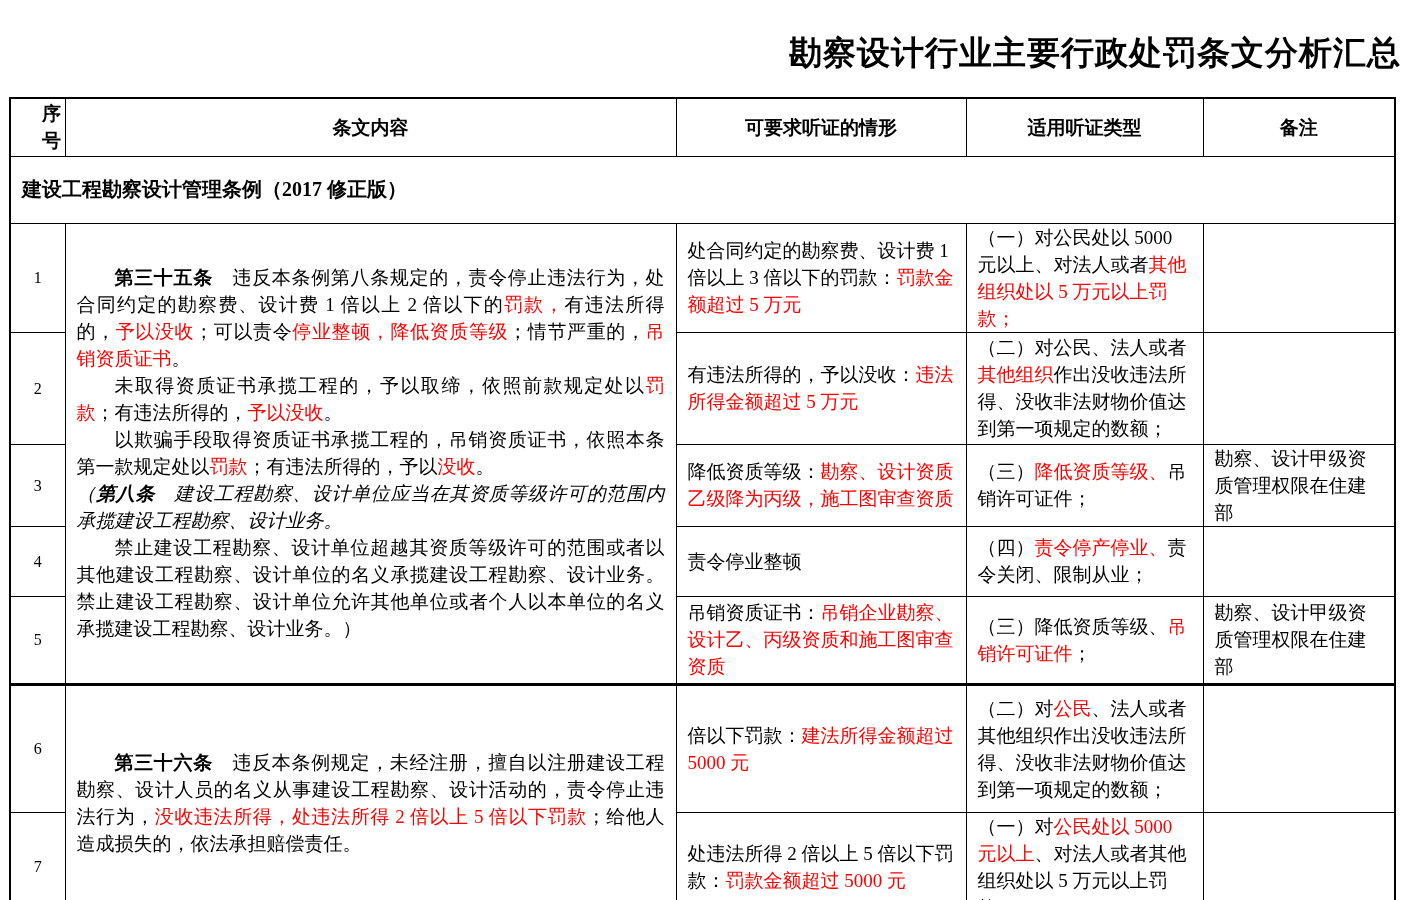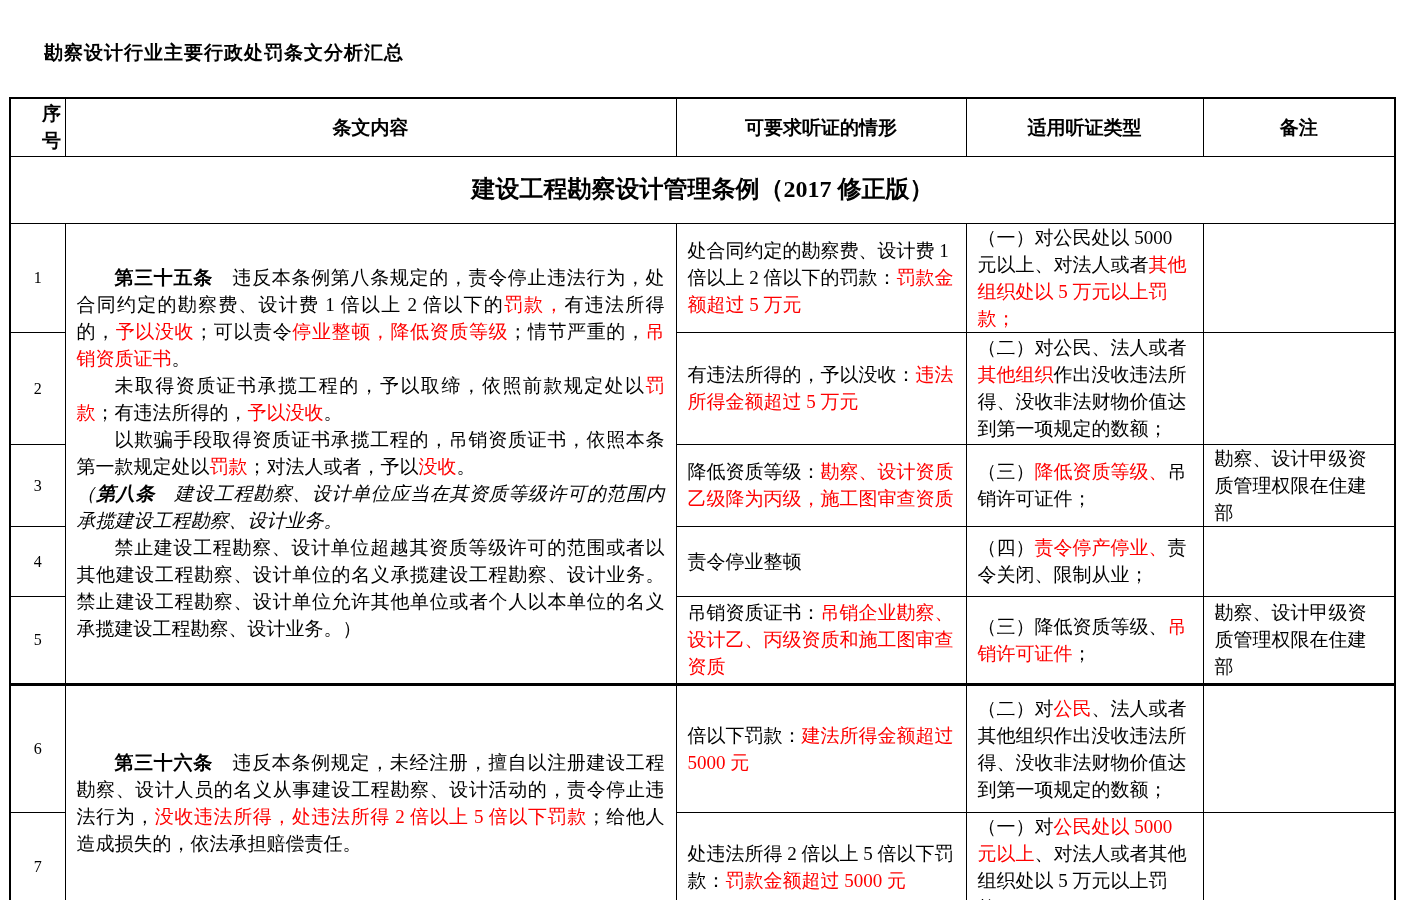--- a/index.html
+++ b/index.html
@@ -18,11 +18,10 @@
   }
   .doc-title{
     margin:0;padding-top:33px;
-    text-align:left;
-    font-size:19px;line-height:40px;
+    text-align:right;
+    font-size:33px;line-height:40px;
     font-weight:bold;
     letter-spacing:1px;
-    padding-left:44px;
   }
   table.doc-table{
     position:absolute;left:9px;top:97px;

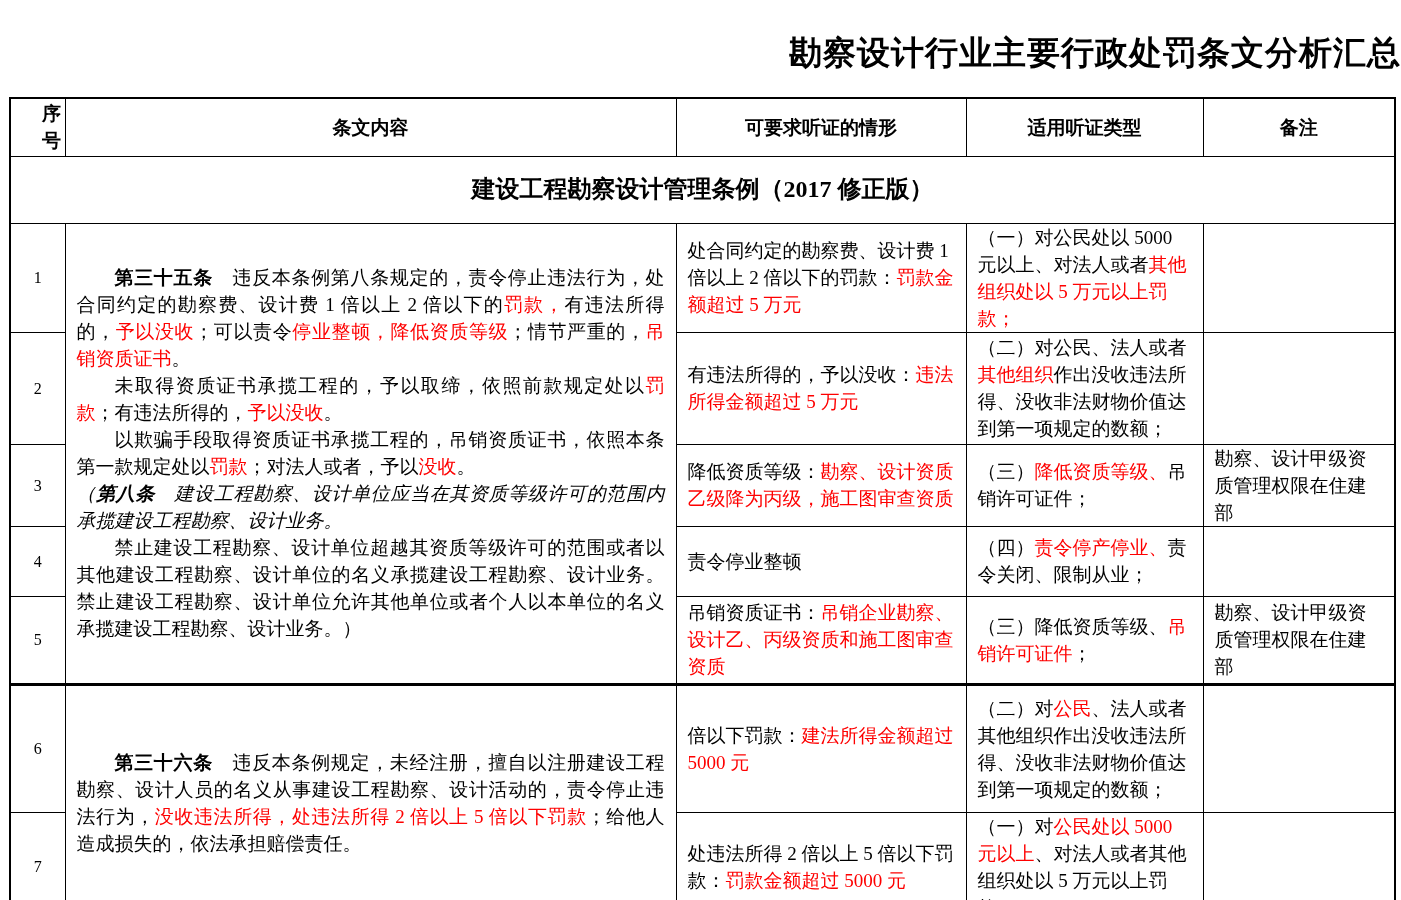--- a/index.html
+++ b/index.html
@@ -46,9 +46,9 @@
   }
   .header-row th.hno{padding:0 31px;}
   .section-row td{
-    text-align:center;
+    text-align:left;
     font-weight:bold;
-    font-size:24px;
+    font-size:20px;
   }
   td.cno{
     text-align:center;

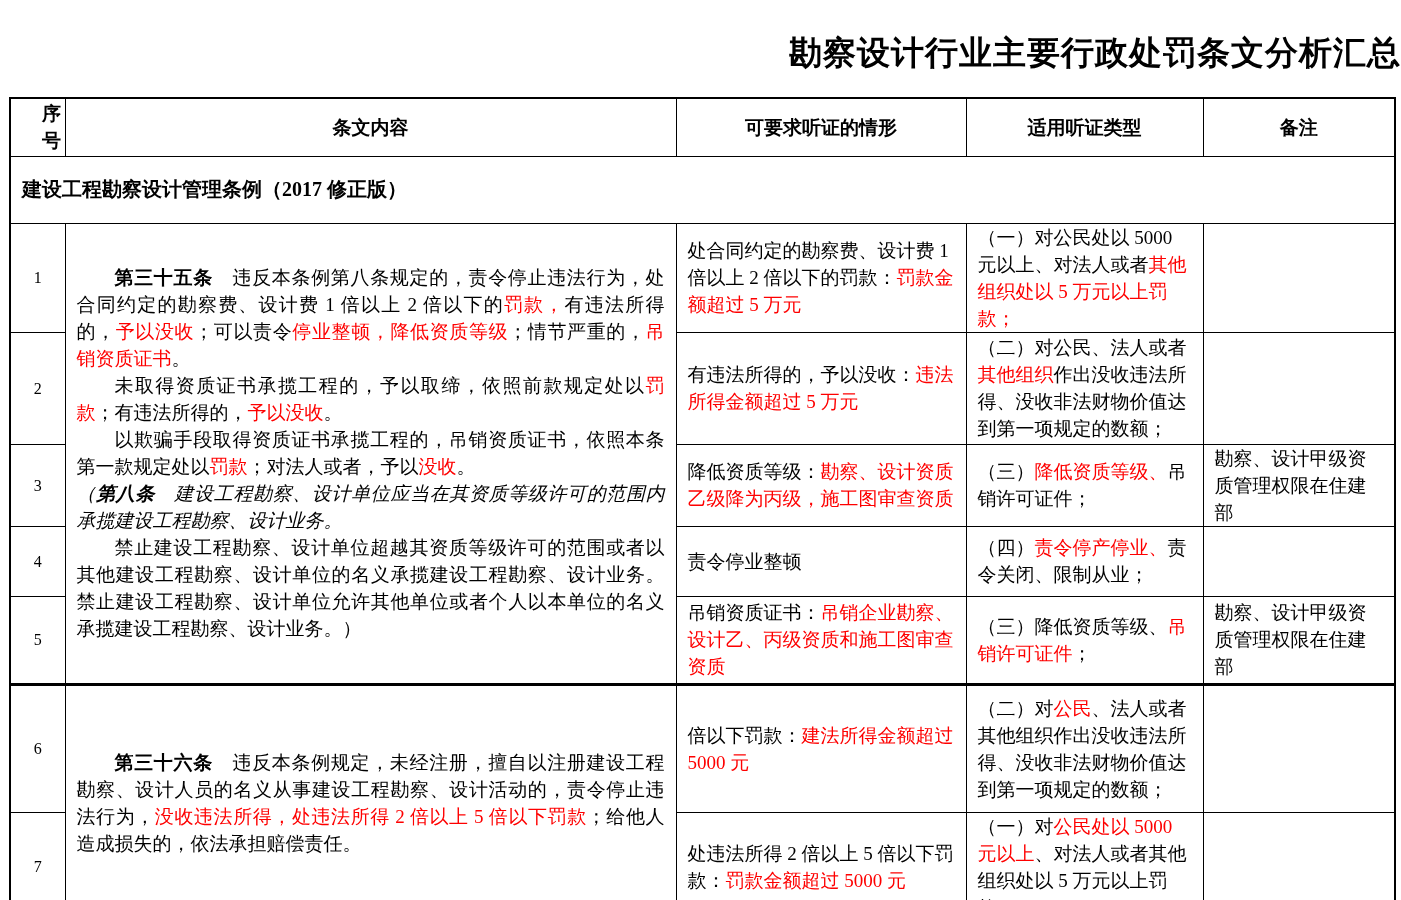--- a/index.html
+++ b/index.html
@@ -105,7 +105,7 @@
           <p class="para noindent"><span>（</span><span class="bold">第八条</span><span>　建设工程勘察、设计单位应当在其资质等级许可的范围内承揽建设工程勘察、设计业务。</span></p>
           <p class="para"><span>禁止建设工程勘察、设计单位超越其资质等级许可的范围或者以其他建设工程勘察、设计单位的名义承揽建设工程勘察、设计业务。禁止建设工程勘察、设计单位允许其他单位或者个人以本单位的名义承揽建设工程勘察、设计业务。）</span></p>
         </td>
-    <td><span>处合同约定的勘察费、设计费 1 倍以上 2 倍以下的罚款：</span><span class="red">罚款金额超过 5 万元</span></td>
+    <td><span>处合同约定的勘察费、设计费 1 倍以上 3 倍以下的罚款：</span><span class="red">罚款金额超过 5 万元</span></td>
     <td><span>（一）对公民处以 5000 元以上、对法人或者</span><span class="red">其他组织处以 5 万元以上罚款；</span></td>
     <td></td>
   </tr>

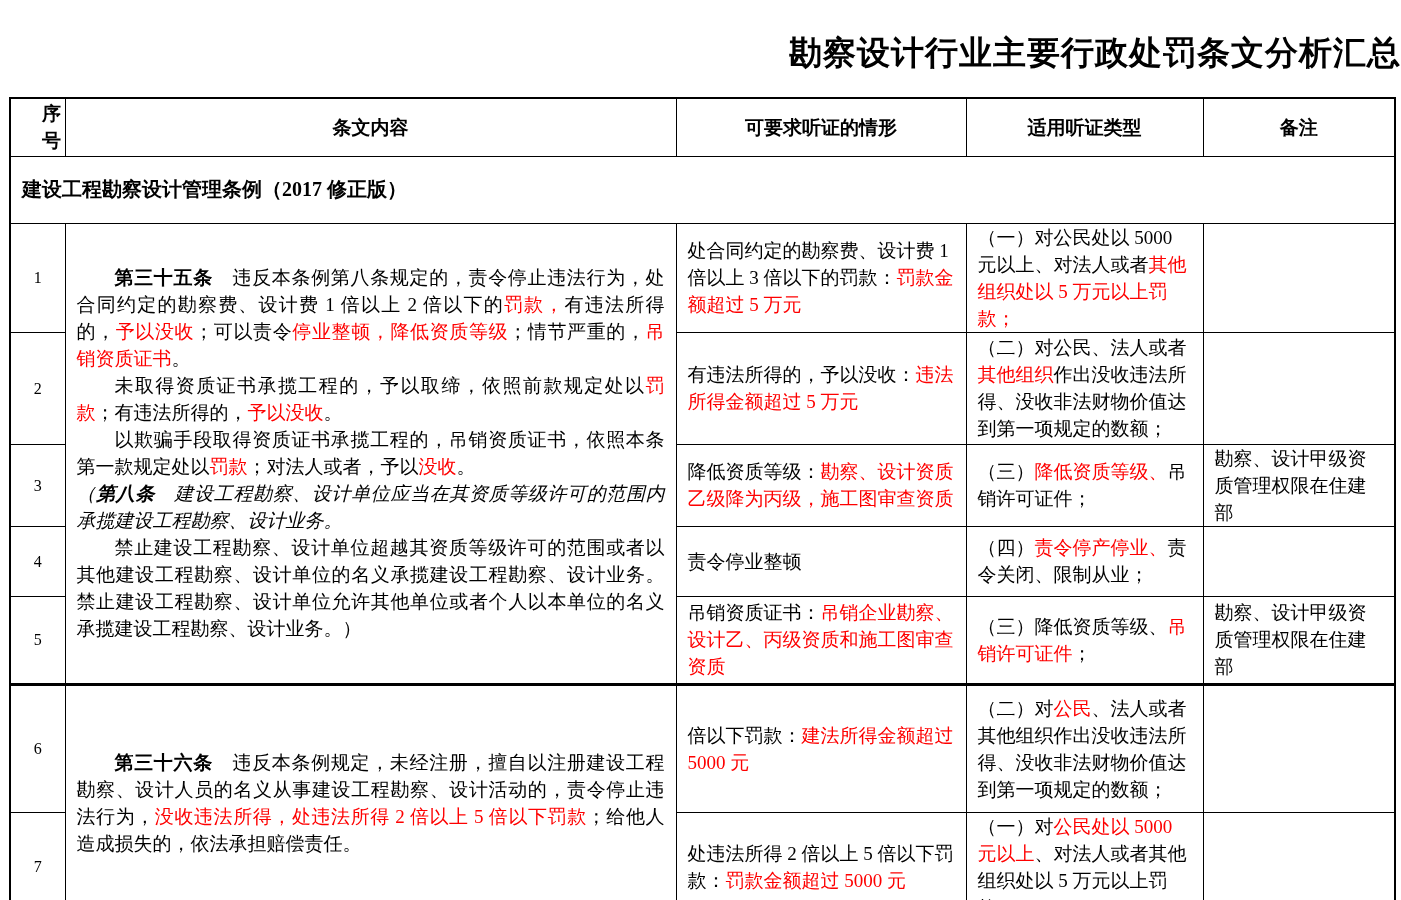--- a/index.html
+++ b/index.html
@@ -101,7 +101,7 @@
     <td class="carticle" rowspan="5">
           <p class="para"><span class="bold">第三十五条</span><span>　违反本条例第八条规定的，责令停止违法行为，处合同约定的勘察费、设计费 1 倍以上 2 倍以下的</span><span class="red">罚款，</span><span>有违法所得的，</span><span class="red">予以没收</span><span>；可以责令</span><span class="red">停业整顿，降低资质等级</span><span>；情节严重的，</span><span class="red">吊销资质证书</span><span>。</span></p>
           <p class="para"><span>未取得资质证书承揽工程的，予以取缔，依照前款规定处以</span><span class="red">罚款</span><span>；有违法所得的，</span><span class="red">予以没收</span><span>。</span></p>
-          <p class="para"><span>以欺骗手段取得资质证书承揽工程的，吊销资质证书，依照本条第一款规定处以</span><span class="red">罚款</span><span>；对法人或者，予以</span><span class="red">没收</span><span>。</span></p>
+          <p class="para"><span>以欺骗手段取得资质证书承揽工程的，吊销资质证书，依照本条第一款规定处以</span><span class="red">罚款</span><span>；有违法所得的，予以</span><span class="red">没收</span><span>。</span></p>
           <p class="para noindent"><span>（</span><span class="bold">第八条</span><span>　建设工程勘察、设计单位应当在其资质等级许可的范围内承揽建设工程勘察、设计业务。</span></p>
           <p class="para"><span>禁止建设工程勘察、设计单位超越其资质等级许可的范围或者以其他建设工程勘察、设计单位的名义承揽建设工程勘察、设计业务。禁止建设工程勘察、设计单位允许其他单位或者个人以本单位的名义承揽建设工程勘察、设计业务。）</span></p>
         </td>

